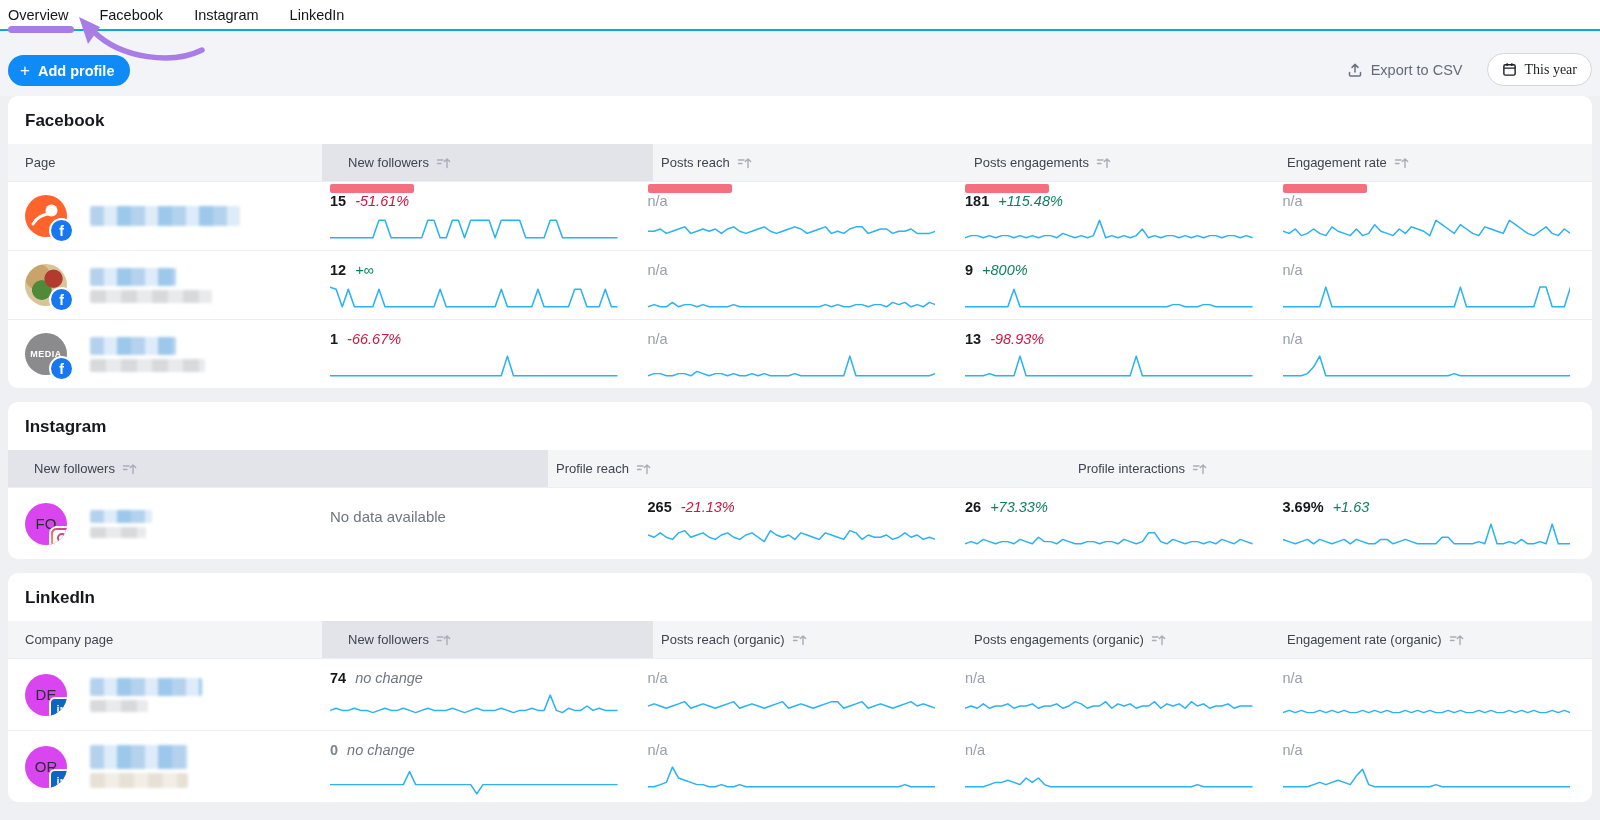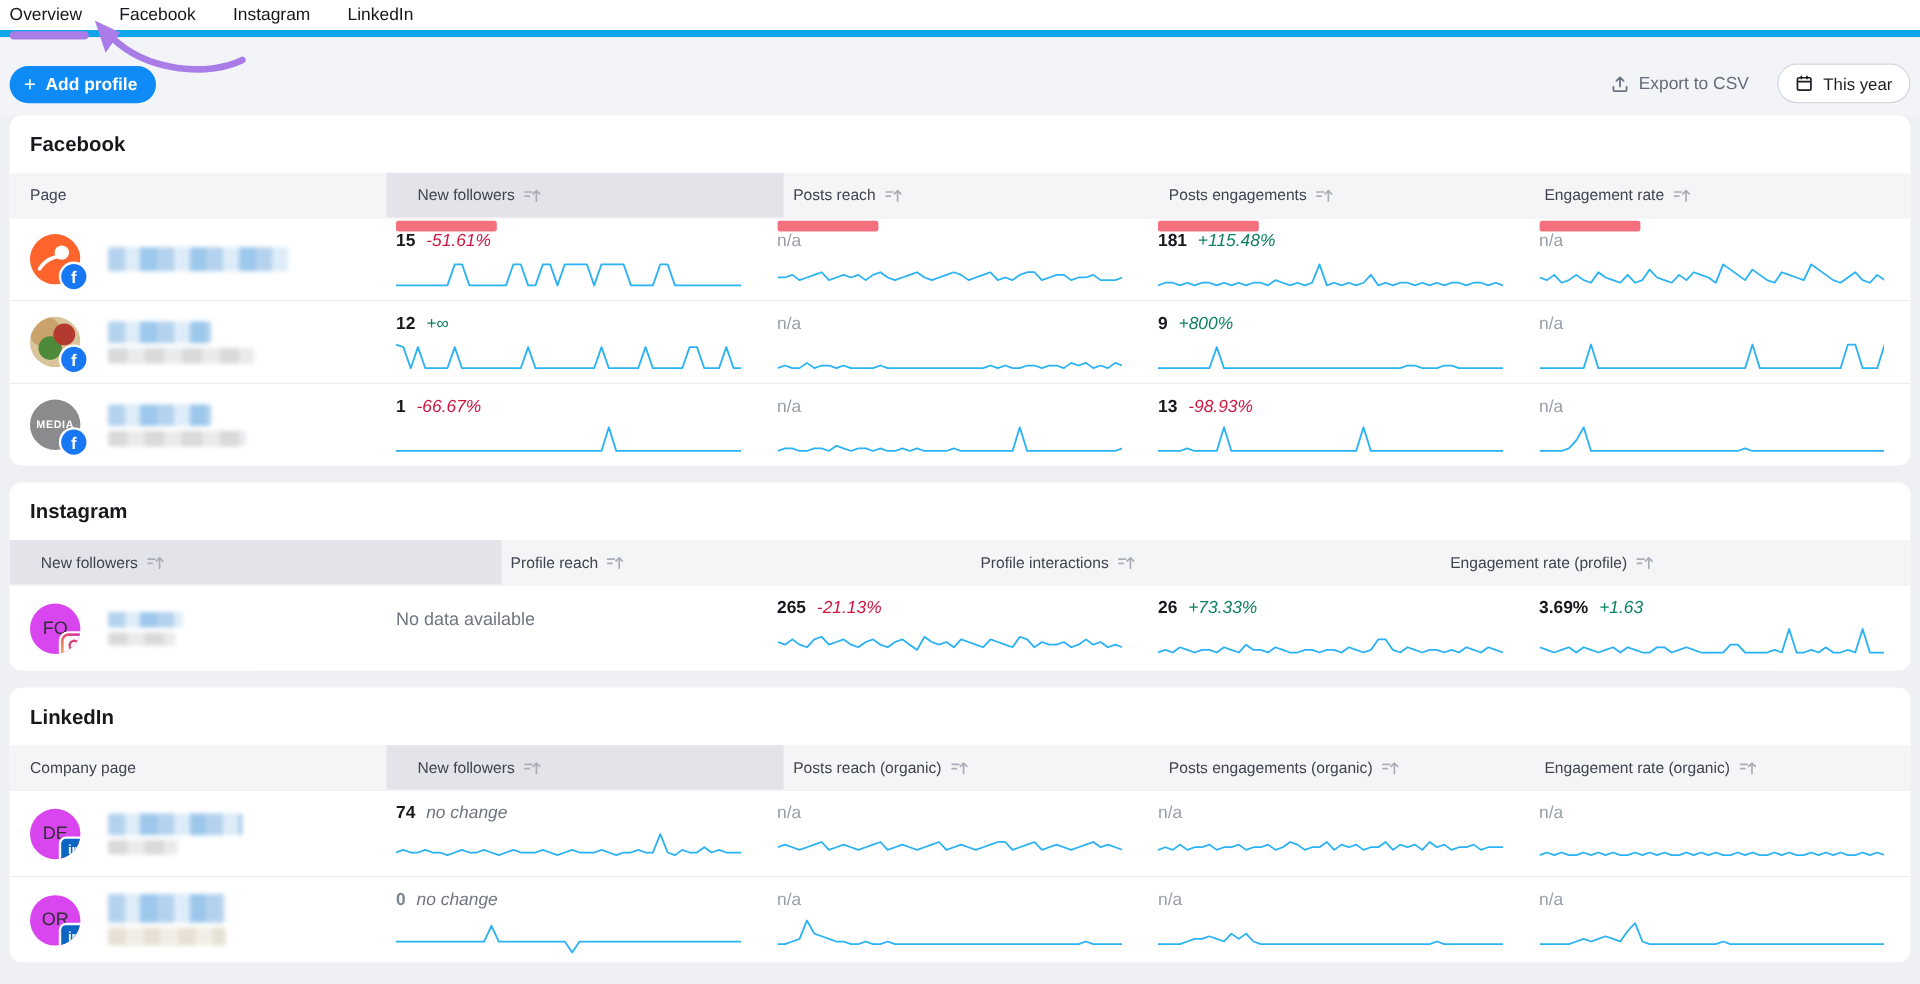--- a/index.html
+++ b/index.html
@@ -7,7 +7,7 @@
   body { font-family:"Liberation Sans", sans-serif; background:#eef0f4; color:#17191f; }
 
   
-  .topnav { position:relative; height:31px; background:#fff; border-bottom:6px solid #0ea5e9;
+  .topnav { position:relative; height:31px; background:#fff; border-bottom:2px solid #0ea5e9;
             display:flex; align-items:center; padding-left:8px; gap:31px; }
   .tab { font-size:14.5px; color:#15171c; text-decoration:none; cursor:pointer; }
 

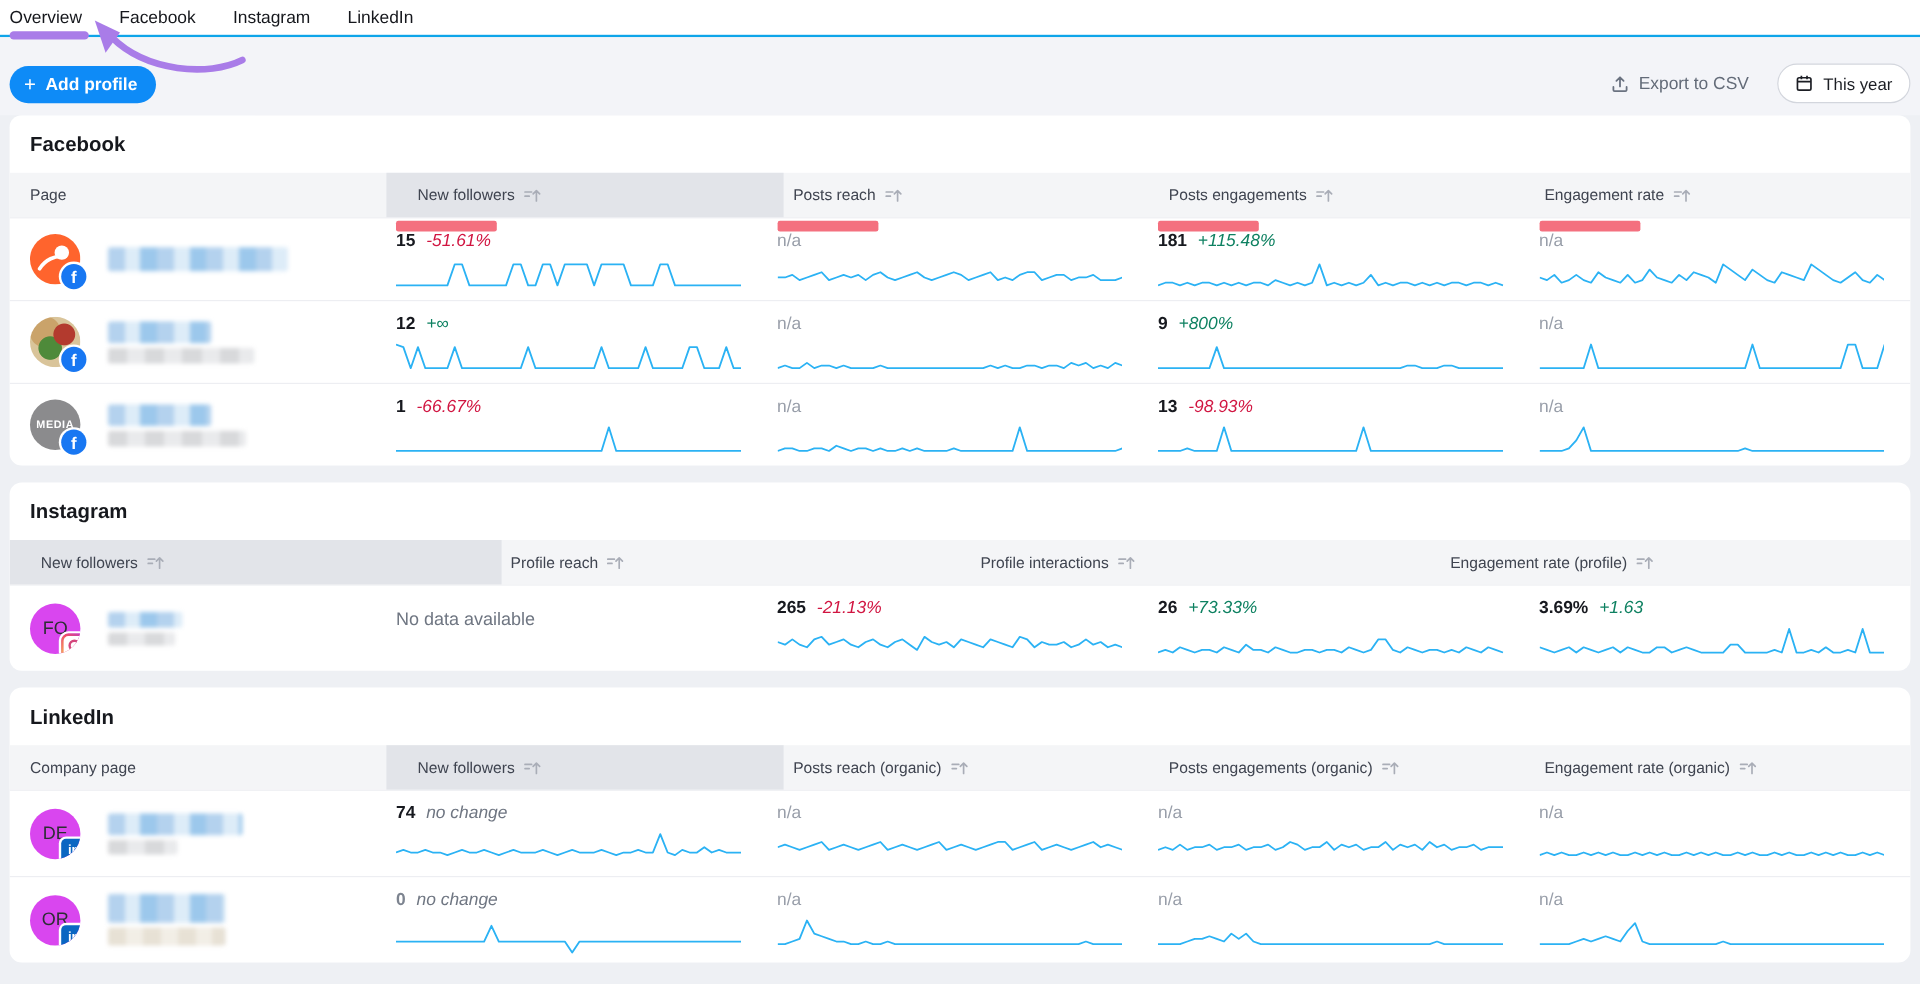--- a/index.html
+++ b/index.html
@@ -26,7 +26,7 @@
   .export { display:flex; align-items:center; gap:8px; color:#636b78; font-size:14.5px; cursor:pointer; }
   .btn-range { height:33px; padding:0 14px; background:#fff; border:1px solid #d3d6dd; border-radius:17px;
                display:flex; align-items:center; gap:8px; font-size:14px; color:#1c1e24;
-               font-family:Liberation Sans, sans-serif; cursor:pointer; }
+               font-family:Liberation Serif, serif; cursor:pointer; }
 
   
   .card { background:#fff; border-radius:10px; margin:0 8px 14px; overflow:hidden; }

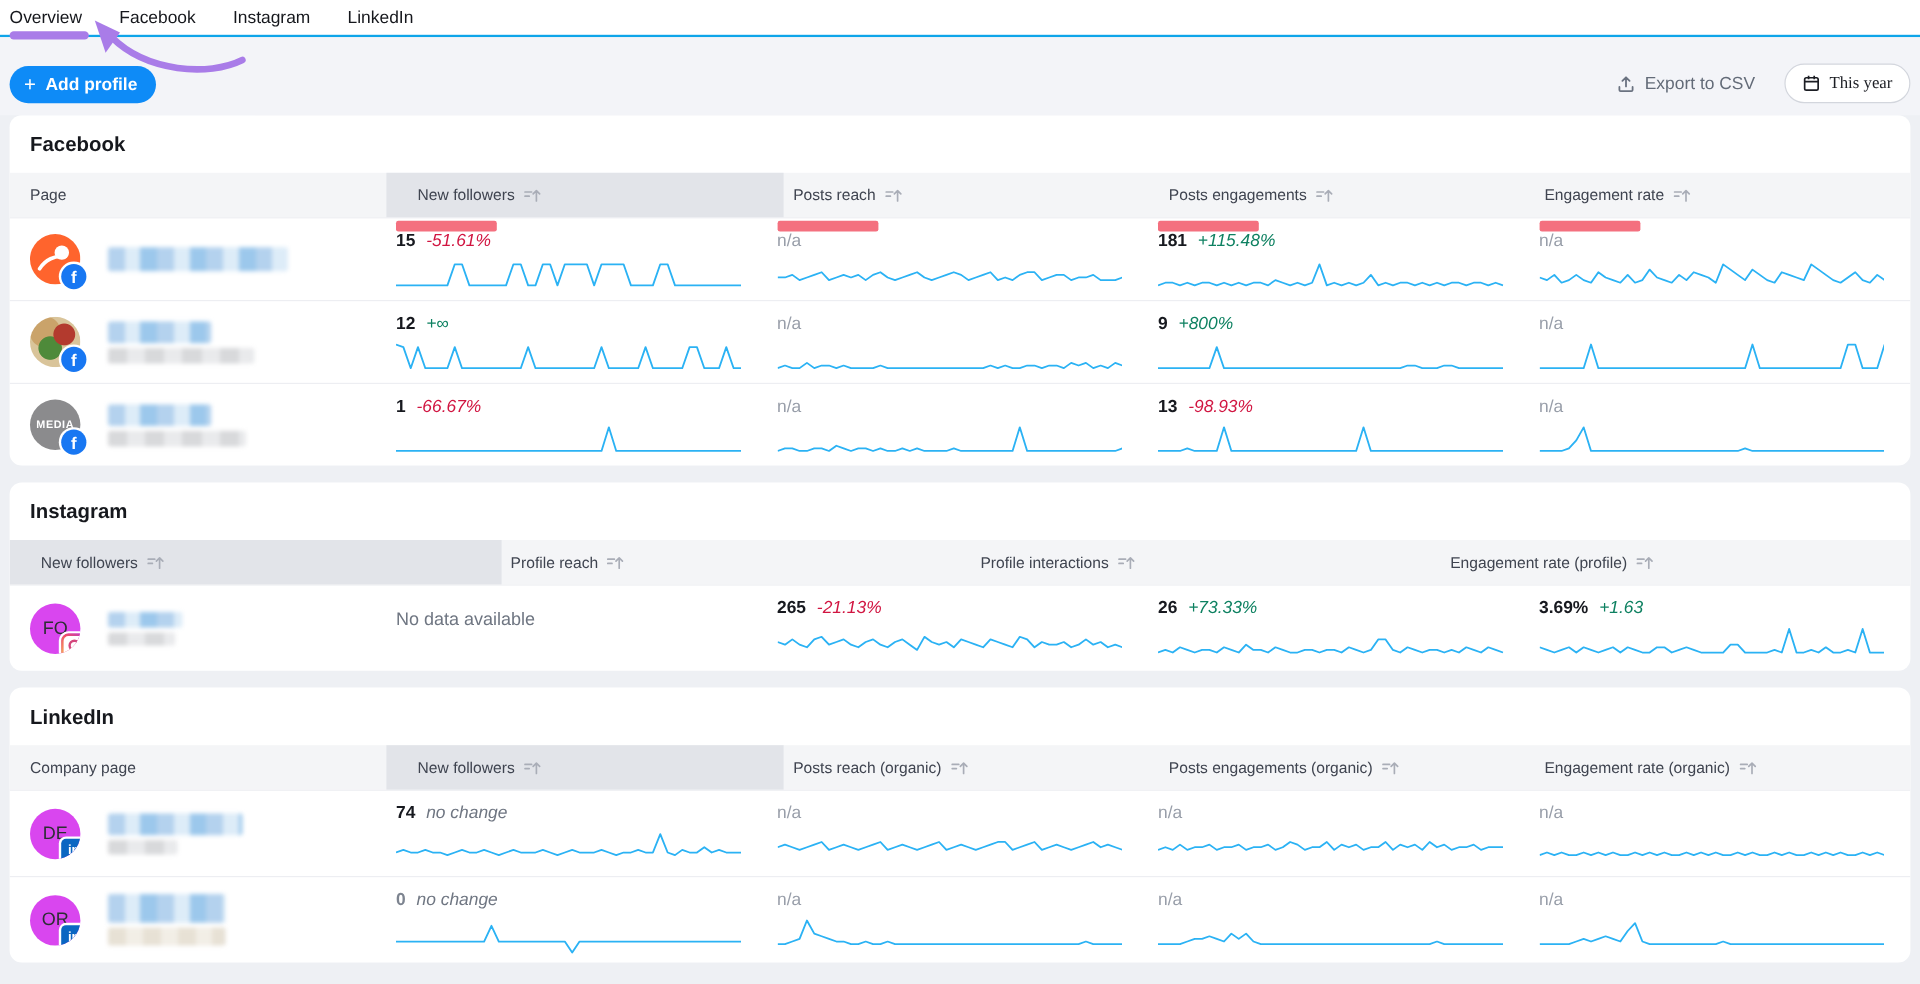--- a/index.html
+++ b/index.html
@@ -333,13 +333,6 @@
           <path d="M11 10.5V2.2M8.3 4.6L11 1.9l2.7 2.7" stroke="#a9adb7" stroke-width="1.4" stroke-linecap="round" stroke-linejoin="round" fill="none"></path>
         </svg>
     </div>
-    <div class="th metric">
-      <span>Engagement rate (profile)</span>
-      <svg class="sorticon" viewBox="0 0 15 12" width="15" height="12">
-          <path d="M1.5 3h5.5M1.5 6.5h3.5" stroke="#a9adb7" stroke-width="1.4" stroke-linecap="round" fill="none"></path>
-          <path d="M11 10.5V2.2M8.3 4.6L11 1.9l2.7 2.7" stroke="#a9adb7" stroke-width="1.4" stroke-linecap="round" stroke-linejoin="round" fill="none"></path>
-        </svg>
-    </div>
   </div>
 
   <div class="trow h72">

